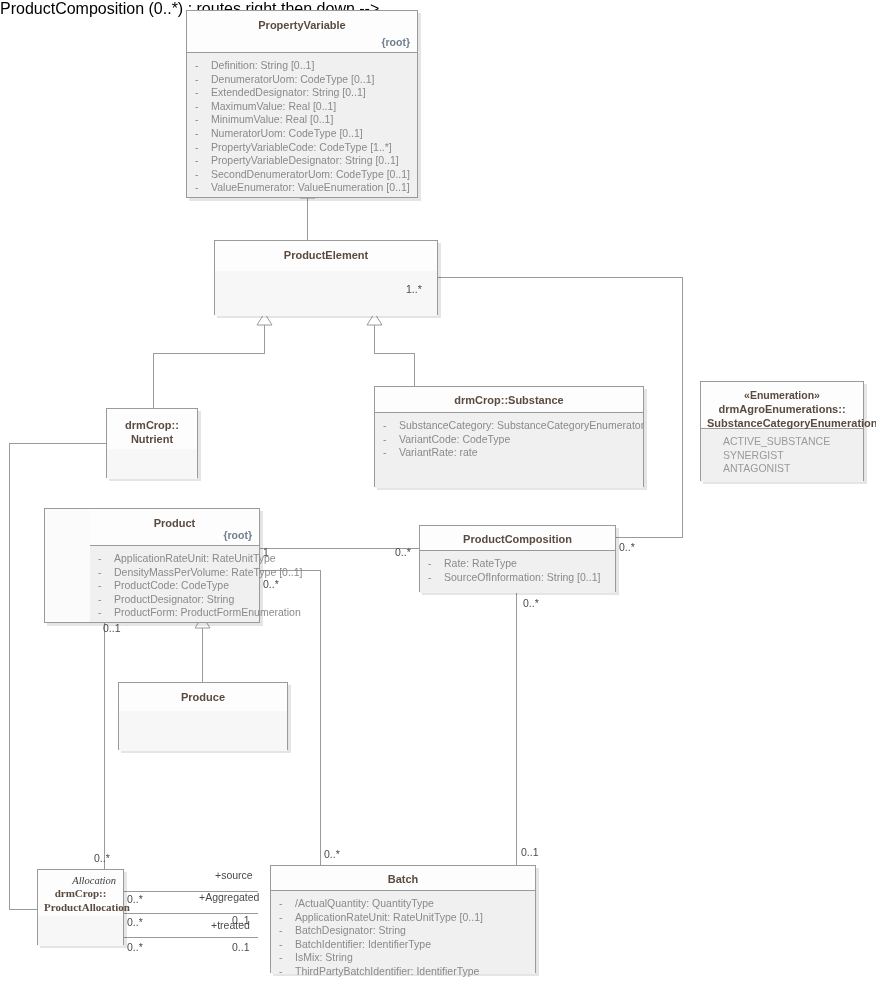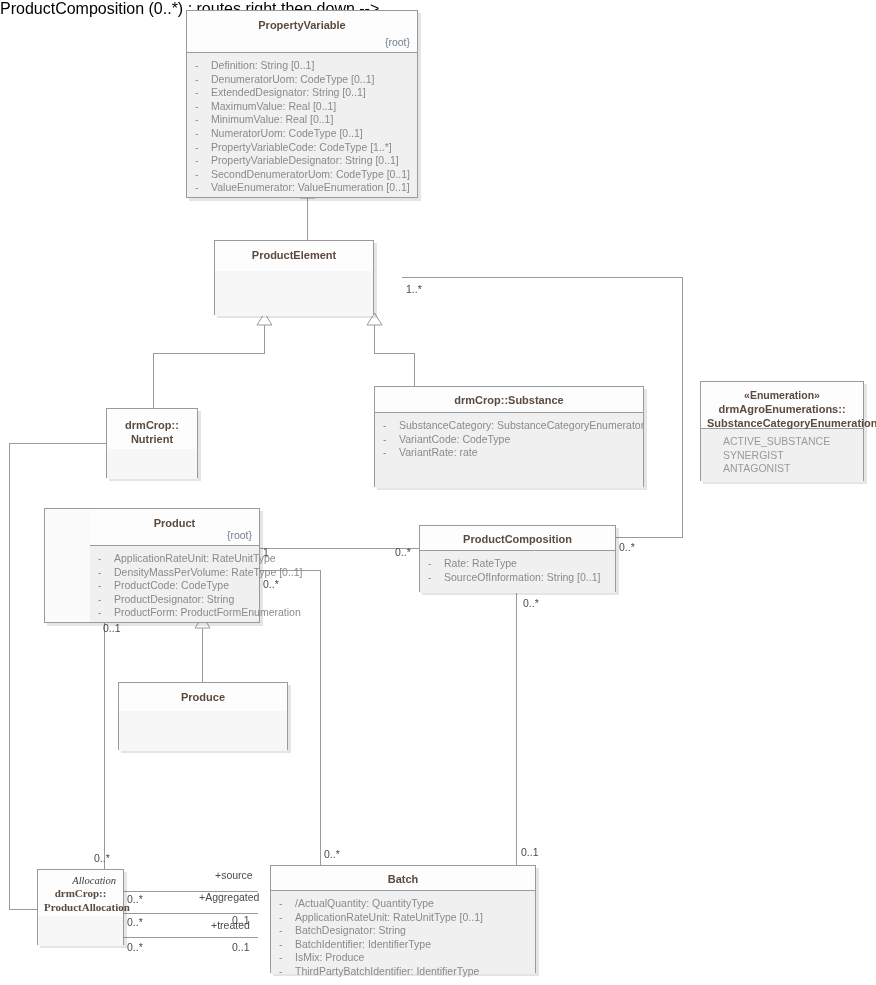--- a/index.html
+++ b/index.html
@@ -47,7 +47,7 @@
     position:absolute;
     right:7px;
     bottom:3px;
-    font-weight:normal;
+    font-weight:bold;
     font-size:10.5px;
     color:#6f7f8f;
   }

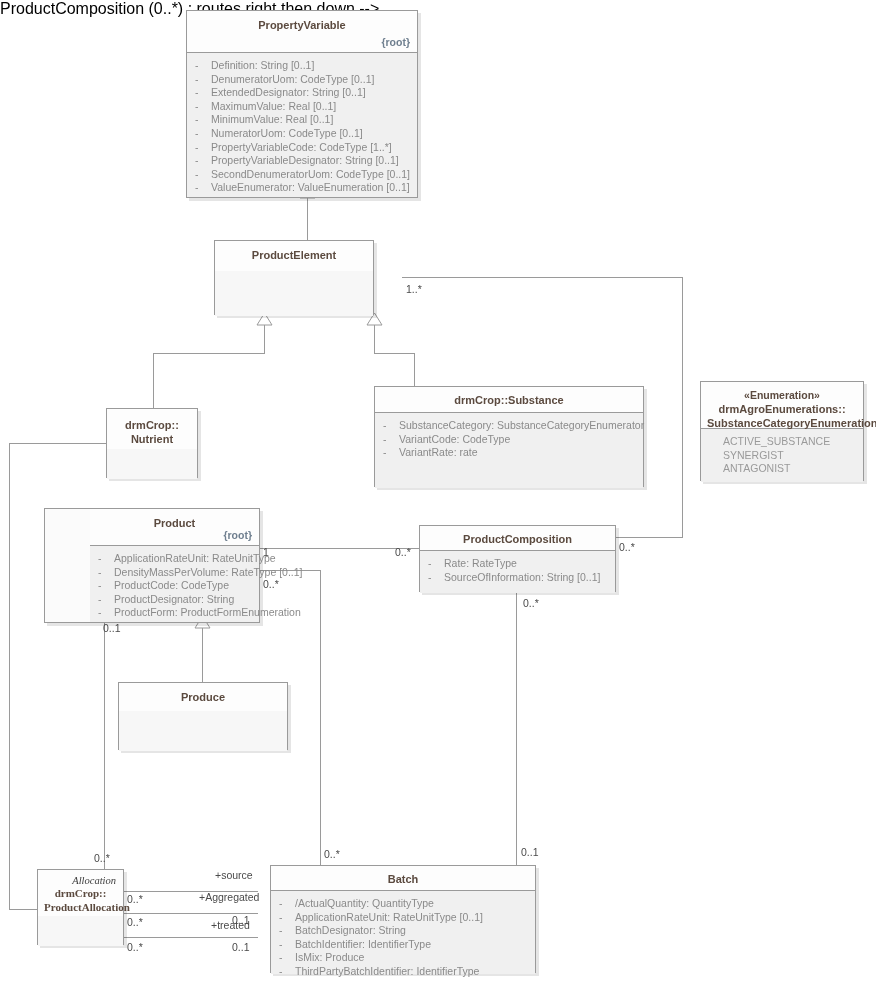--- a/index.html
+++ b/index.html
@@ -208,7 +208,7 @@
   </div>
 
   
-  <div class="umlbox" style="left:214px; top:240px; width:160px; height:75px;">
+  <div class="umlbox" style="left:214px; top:240px; width:224px; height:75px;">
     <div class="hdr noline" style="height:30px;">
       <span>ProductElement</span>
     </div>

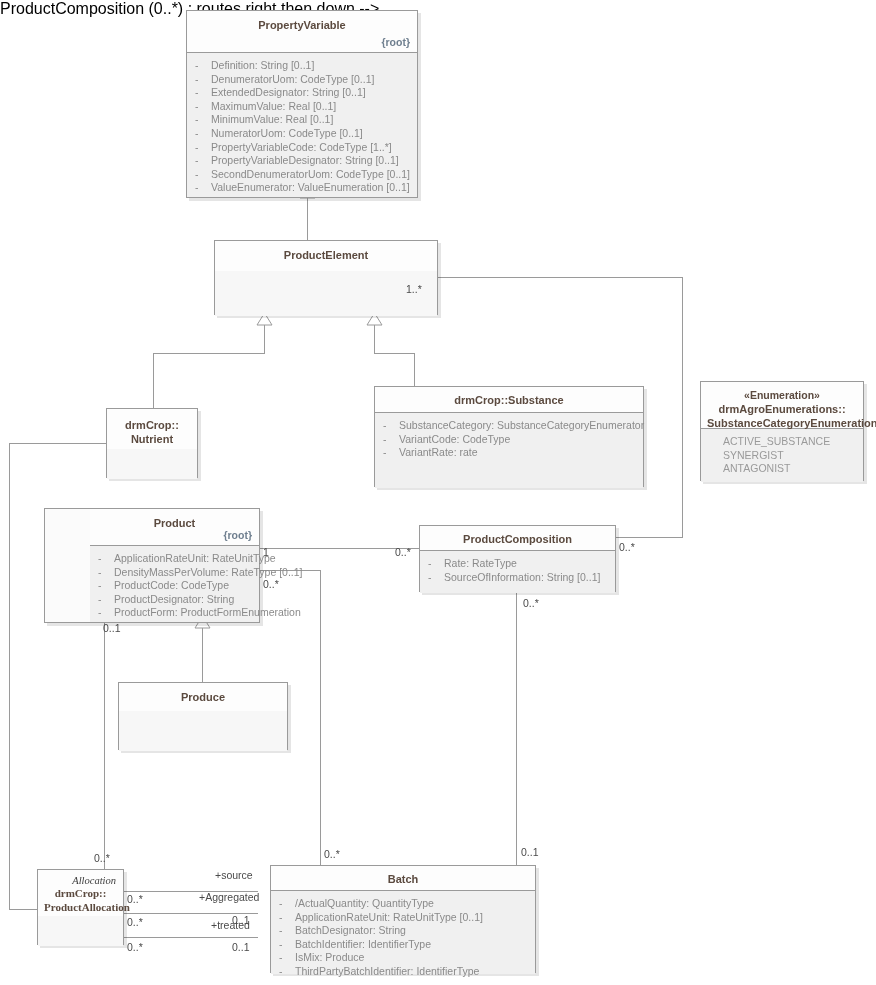--- a/index.html
+++ b/index.html
@@ -304,7 +304,7 @@
       <div class="attr"><span class="vis">-</span><span>ApplicationRateUnit: RateUnitType [0..1]</span></div>
       <div class="attr"><span class="vis">-</span><span>BatchDesignator: String</span></div>
       <div class="attr"><span class="vis">-</span><span>BatchIdentifier: IdentifierType</span></div>
-      <div class="attr"><span class="vis">-</span><span>IsMix: Produce</span></div>
+      <div class="attr"><span class="vis">-</span><span>IsMix: String</span></div>
       <div class="attr"><span class="vis">-</span><span>ThirdPartyBatchIdentifier: IdentifierType</span></div>
     </div>
   </div>

